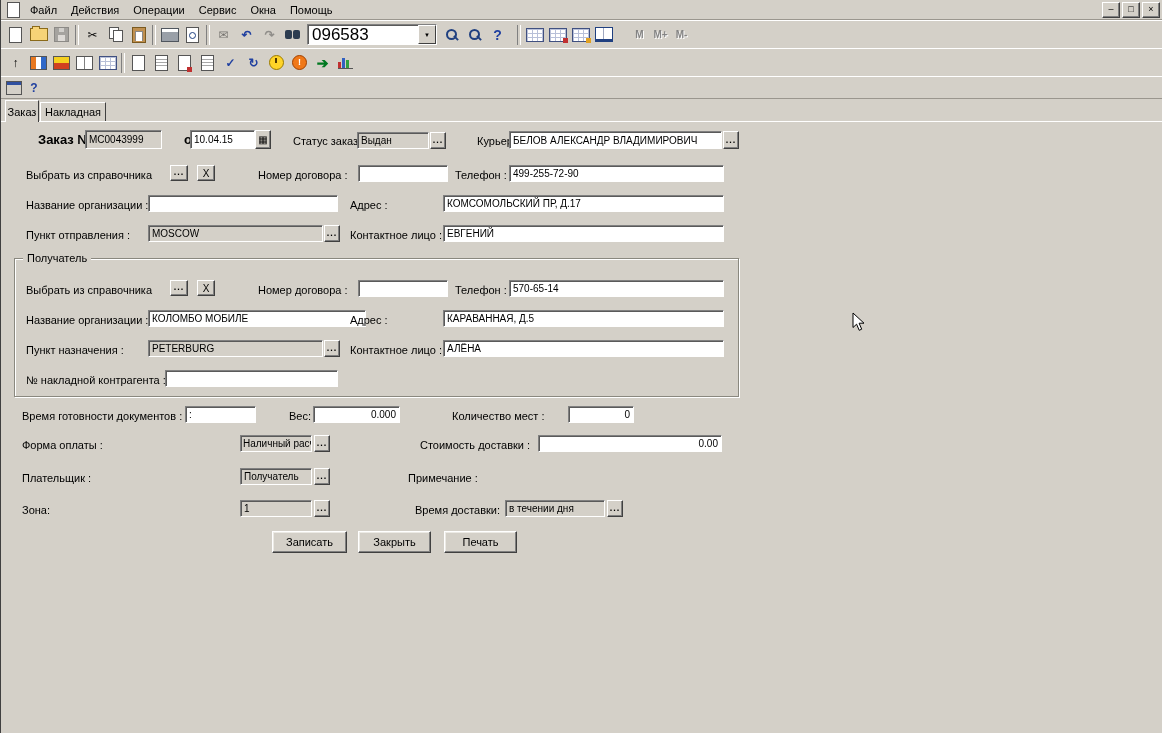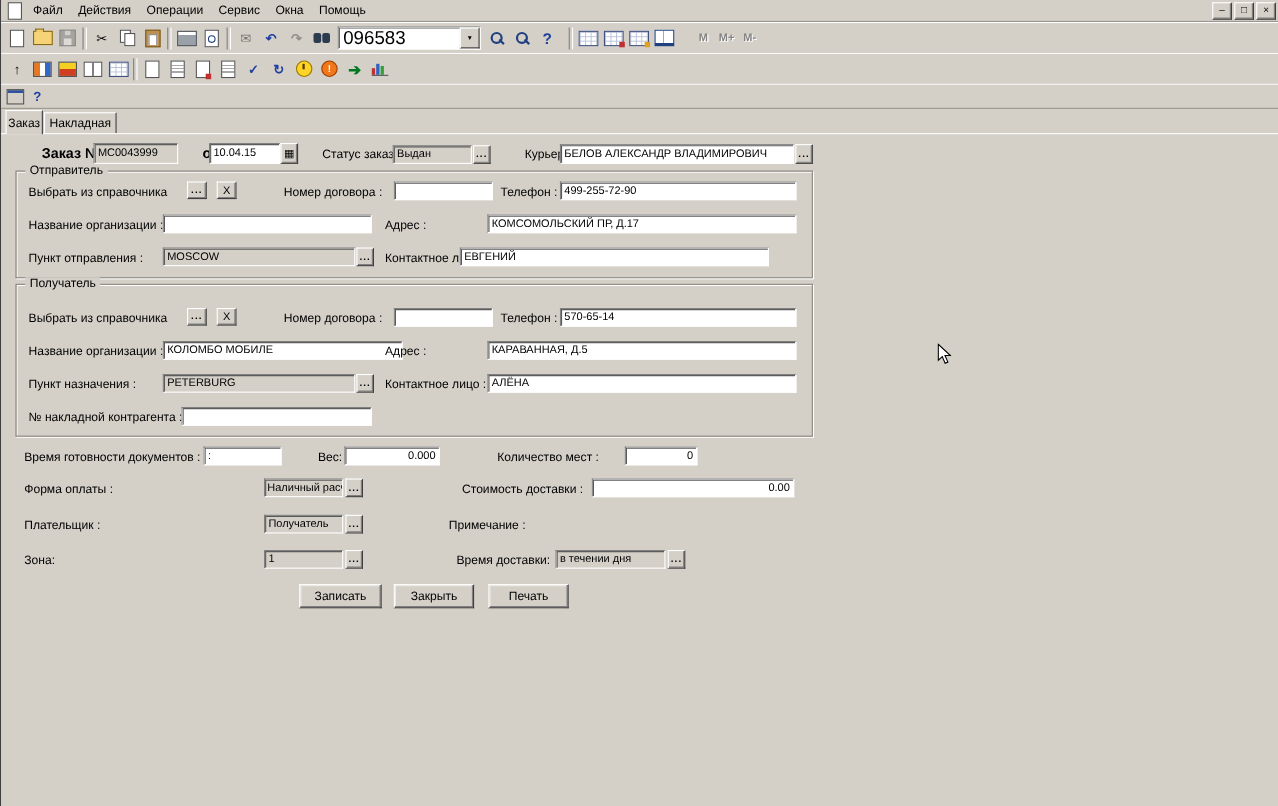--- a/index.html
+++ b/index.html
@@ -286,9 +286,6 @@
   <span class="fld" style="left:509px;top:131px;width:213px;height:18px">БЕЛОВ АЛЕКСАНДР ВЛАДИМИРОВИЧ</span>
   <span class="mini dots" style="left:723px;top:131px;width:16px;height:18px">...</span>
 
-  <div class="group" style="left:14px;top:155px;width:723px;height:96px">
-    <span class="legend">Отправитель</span>
-  </div>
   <span class="lbl" style="left:26px;top:169px">Выбрать из справочника</span>
   <span class="mini dots" style="left:170px;top:165px;width:18px;height:16px">...</span>
   <span class="mini" style="left:197px;top:165px;width:18px;height:16px">X</span>

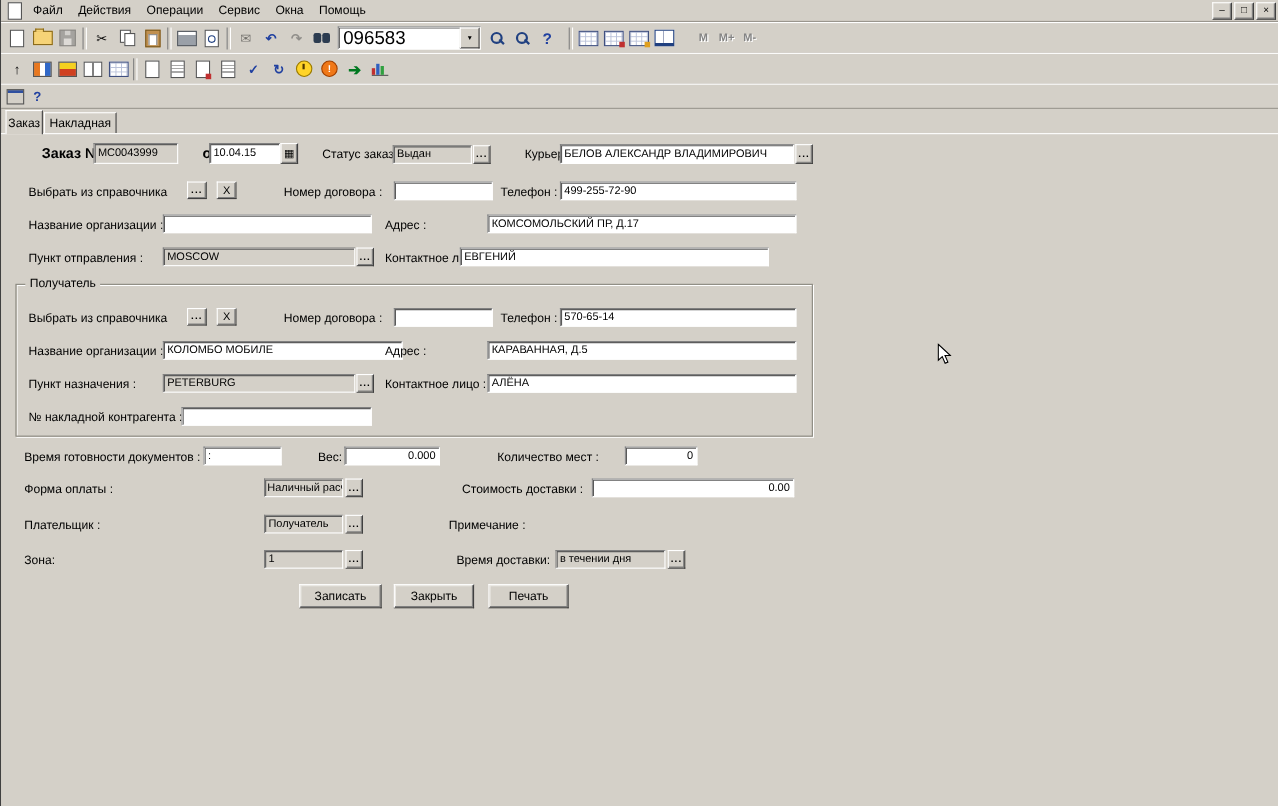--- a/index.html
+++ b/index.html
@@ -301,7 +301,7 @@
   <span class="fld gray" style="left:148px;top:225px;width:175px;height:17px">MOSCOW</span>
   <span class="mini dots" style="left:324px;top:225px;width:16px;height:17px">...</span>
   <span class="lbl" style="left:350px;top:229px">Контактное лицо :</span>
-  <span class="fld" style="left:418px;top:225px;width:281px;height:17px">ЕВГЕНИЙ</span>
+  <span class="fld" style="left:443px;top:225px;width:281px;height:17px">ЕВГЕНИЙ</span>
 
   <div class="group" style="left:14px;top:258px;width:723px;height:137px">
     <span class="legend">Получатель</span>

